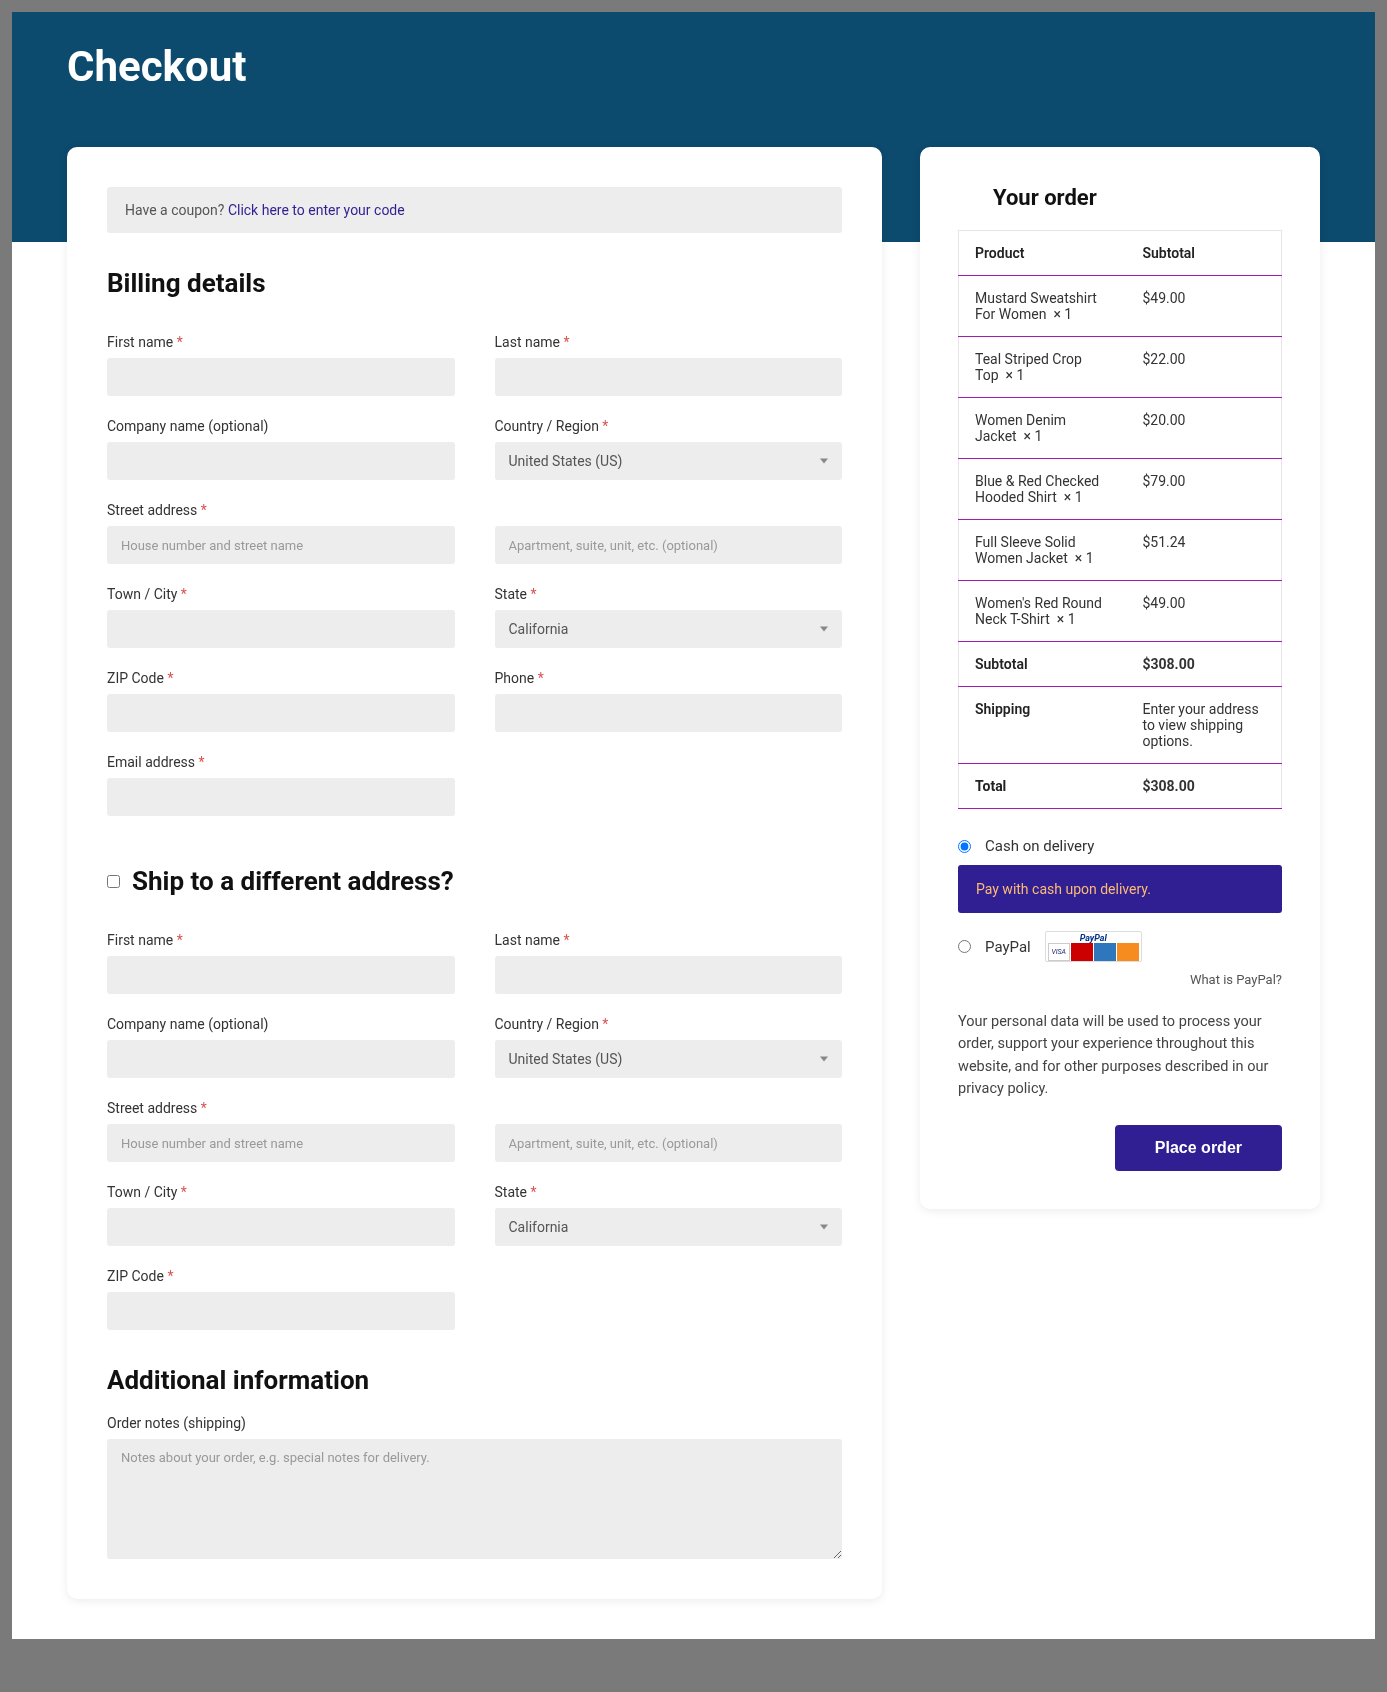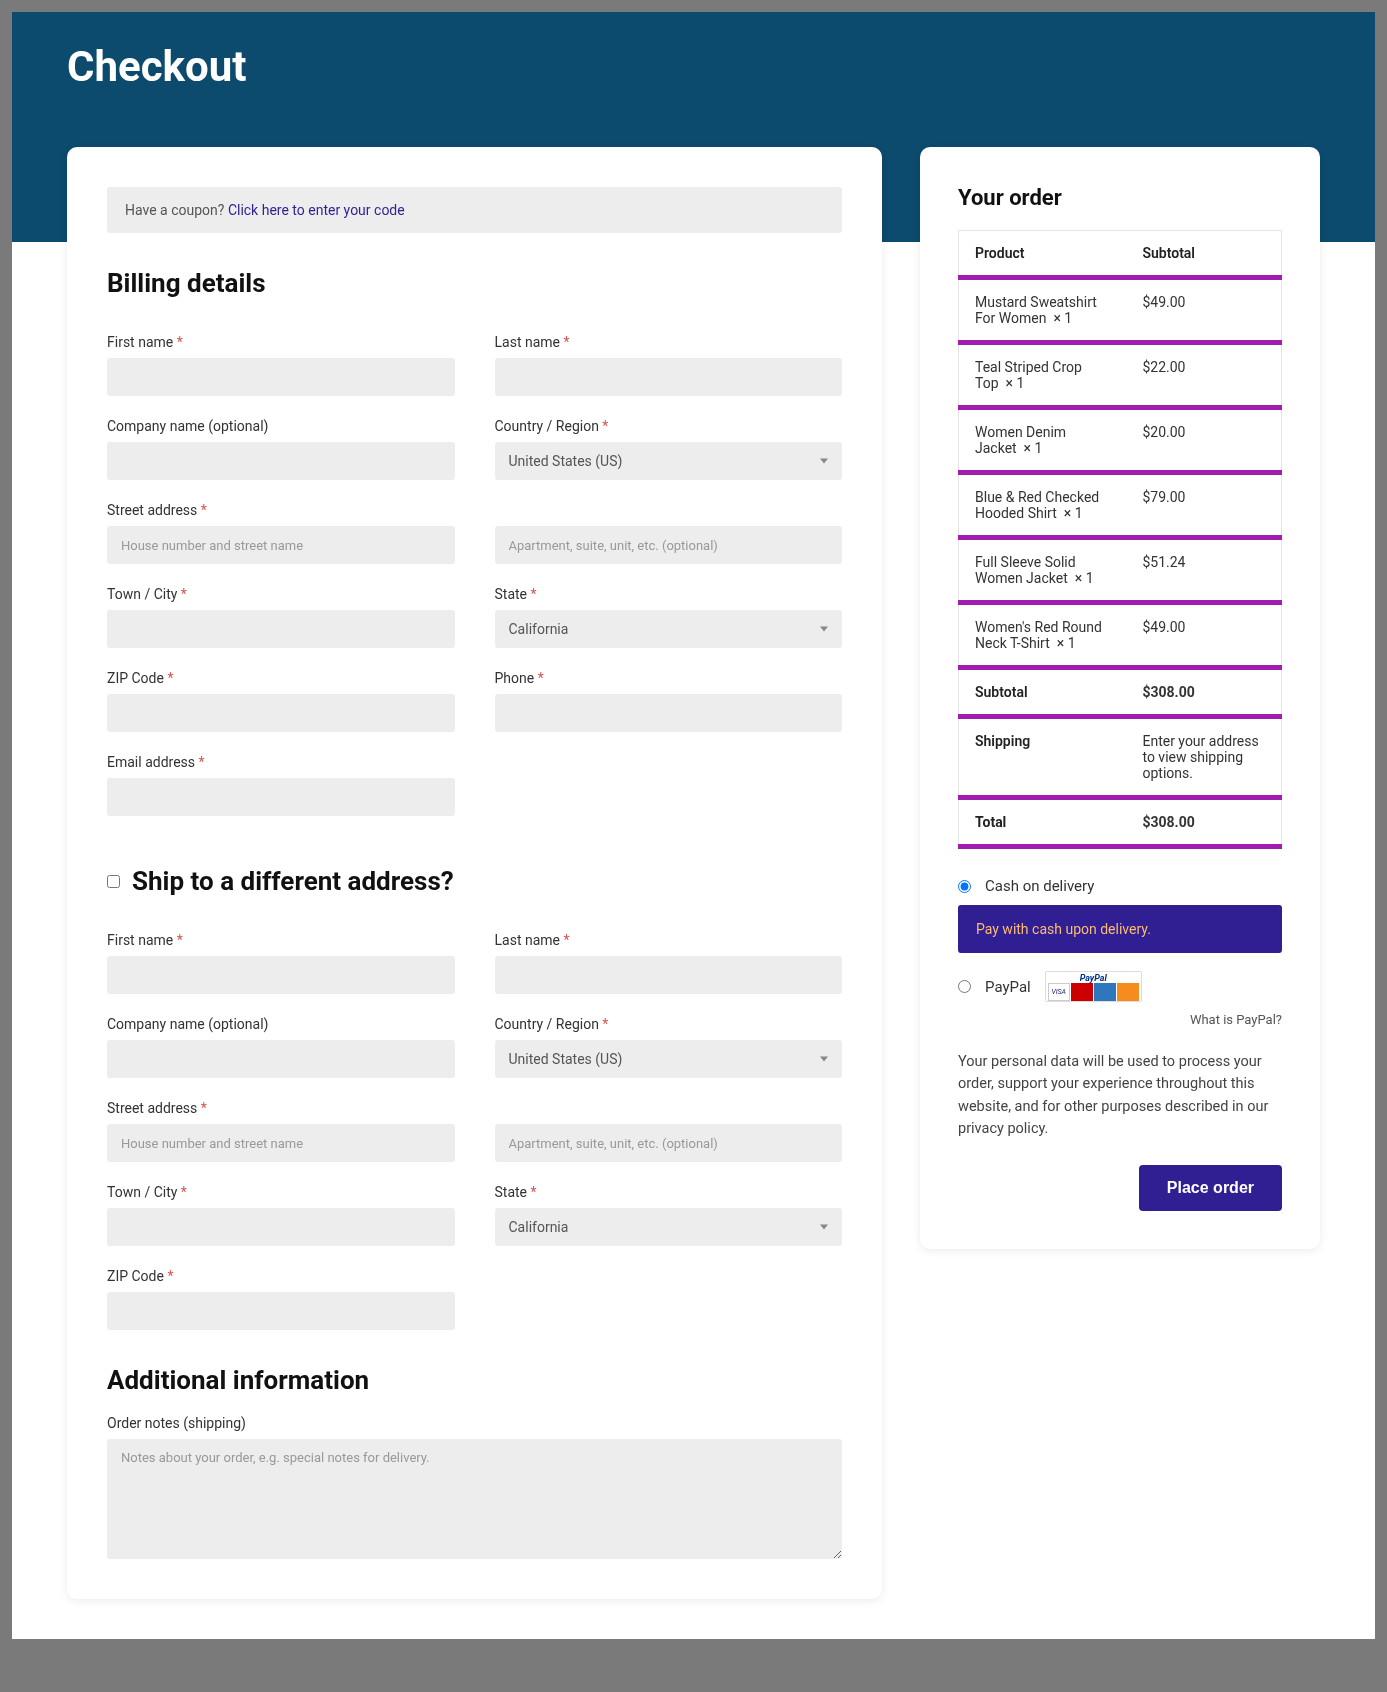--- a/index.html
+++ b/index.html
@@ -106,7 +106,7 @@
     padding: 38px;
     box-shadow: 0 2px 10px rgba(0,0,0,0.08);
   }
-  .side-title { font-size: 22px; font-weight: 700; margin-bottom: 20px; color:#111;}
+  .side-title { font-size: 22px; font-weight: 700; margin-bottom: 20px; color:#111;margin-left:35px;}
   .order-table { width: 100%; border: 1px solid #e5e5e5; border-collapse: collapse; font-size: 14px; }
   .order-table th, .order-table td { padding: 14px 16px; text-align: left; border-bottom: 5px solid #a21caf; vertical-align: top; }
   .order-table th { font-weight: 600; color:#222; }

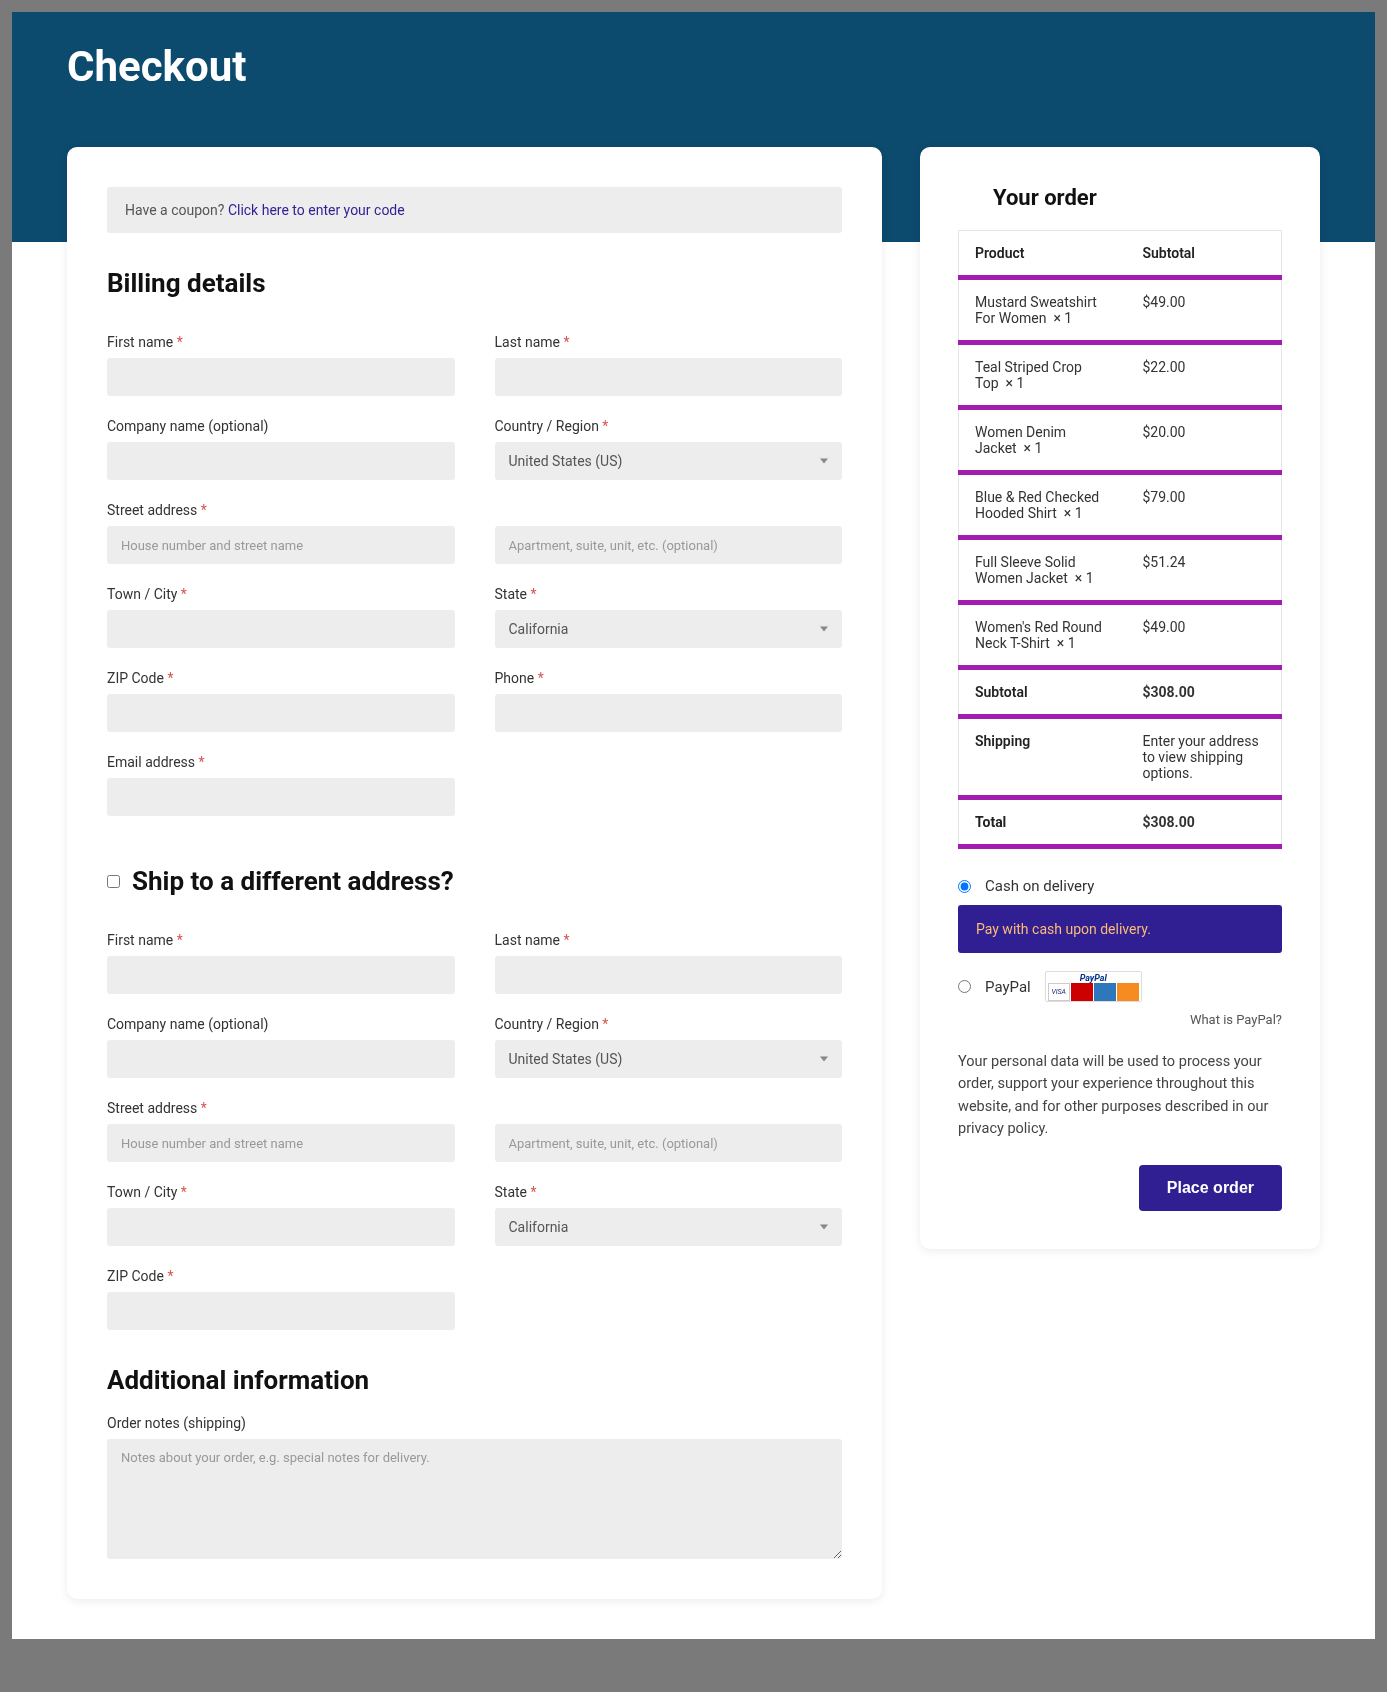--- a/index.html
+++ b/index.html
@@ -108,7 +108,7 @@
   }
   .side-title { font-size: 22px; font-weight: 700; margin-bottom: 20px; color:#111;margin-left:35px;}
   .order-table { width: 100%; border: 1px solid #e5e5e5; border-collapse: collapse; font-size: 14px; }
-  .order-table th, .order-table td { padding: 14px 16px; text-align: left; border-bottom: 5px solid #a21caf; vertical-align: top; }
+  .order-table th, .order-table td { padding: 14px 16px; text-align: left; border-bottom: 1px solid #a21caf; vertical-align: top; }
   .order-table th { font-weight: 600; color:#222; }
   .order-table .name-col { width:52%; }
   .order-table .qty { color:#333; }

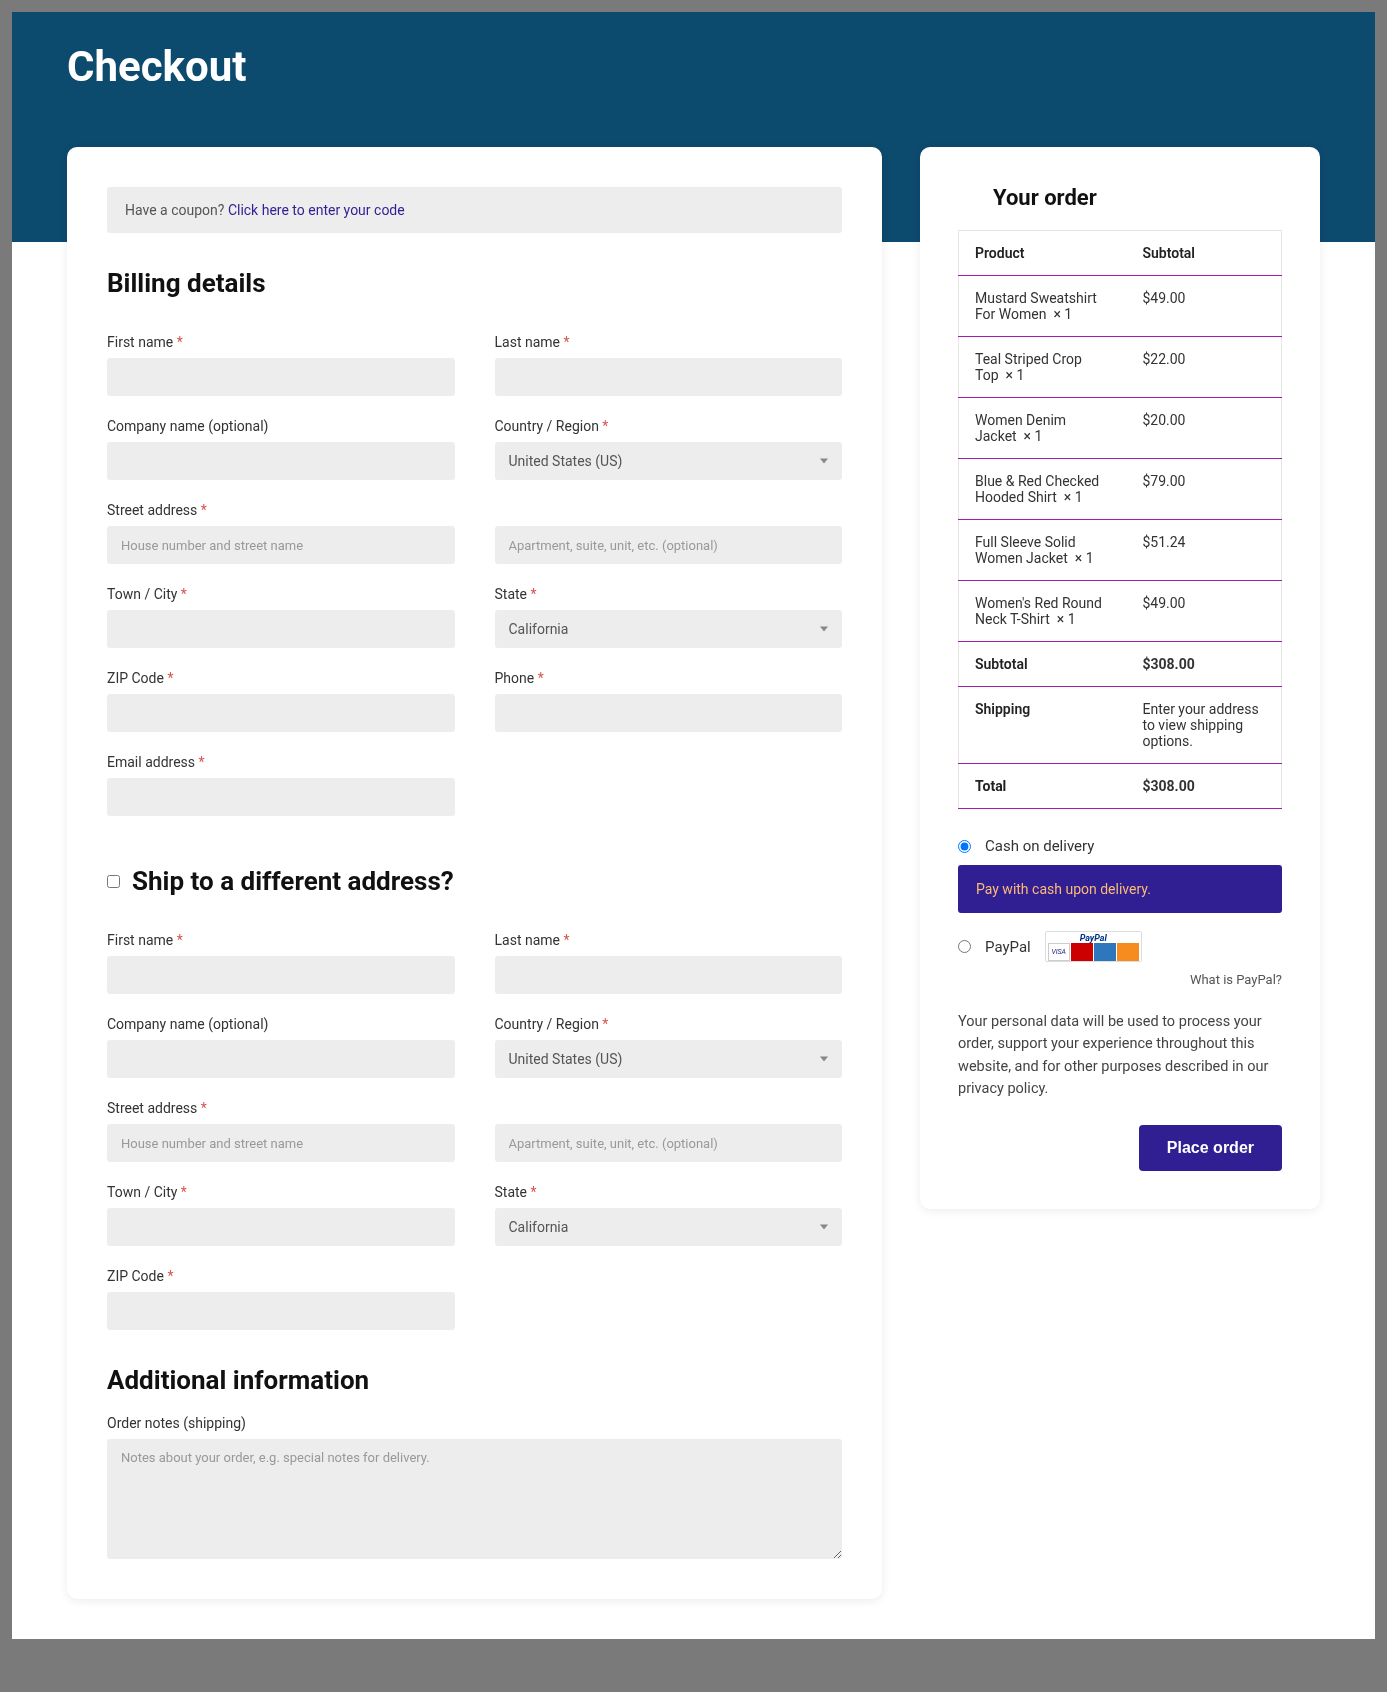--- a/index.html
+++ b/index.html
@@ -124,7 +124,7 @@
   .what-paypal { text-align:right; font-size:13px; color:#555; margin-top:4px; cursor:pointer;}
   .privacy-note { font-size:14.5px; color:#444; line-height:1.55; margin:24px 0;}
   .place-btn {
-    background:#2f1f92; color:#fff; border:none; padding:14px 28px;
+    background:#2f1f92; color:#fff; border:none; padding:14px 40px;
     font-size:16px; font-weight:600; border-radius:4px; cursor:pointer;
     float:right;
   }

